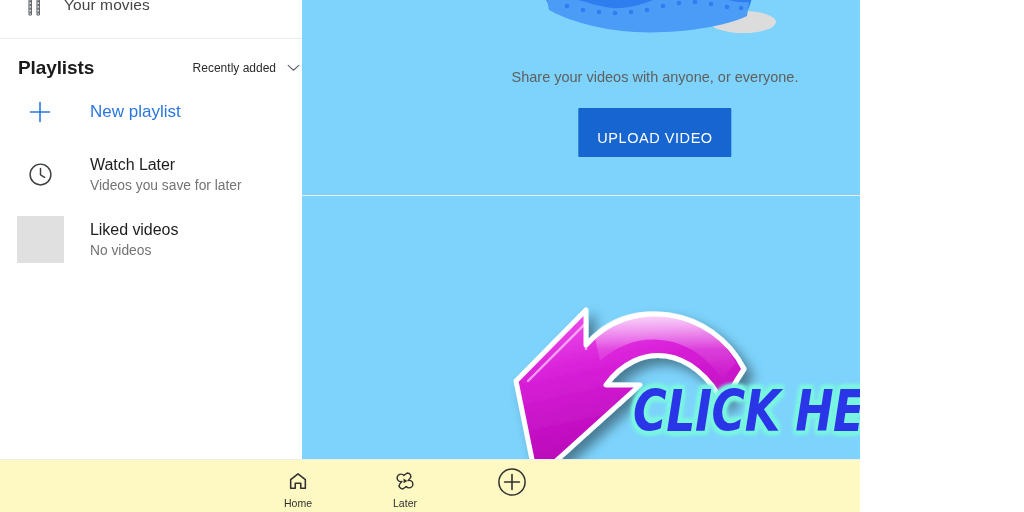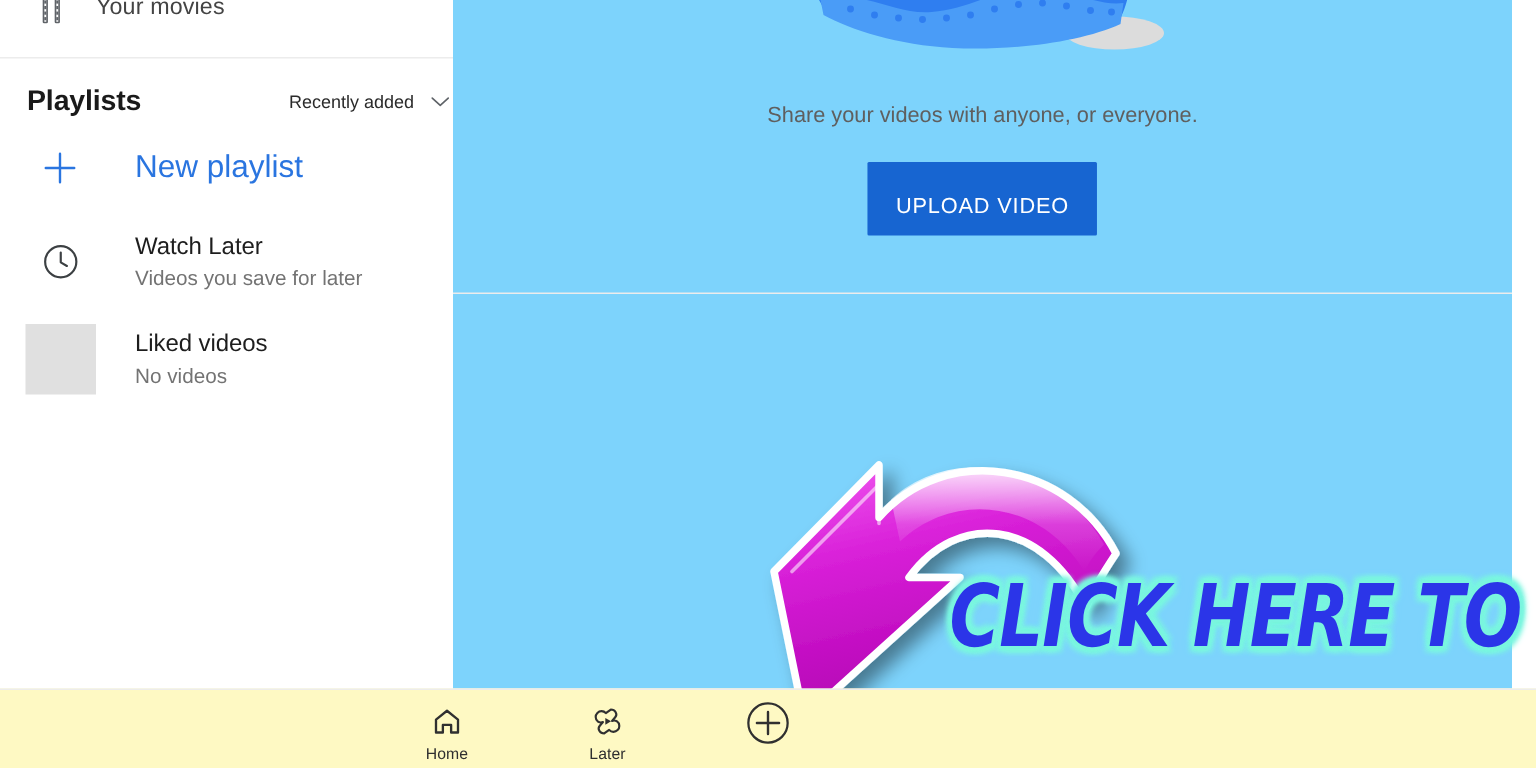--- a/index.html
+++ b/index.html
@@ -12,7 +12,7 @@
   }
   #screen {
     position: relative;
-    width: 1024px; height: 512px;
+    width: 860px; height: 512px;
     background: #ffffff;
     overflow: hidden;
   }

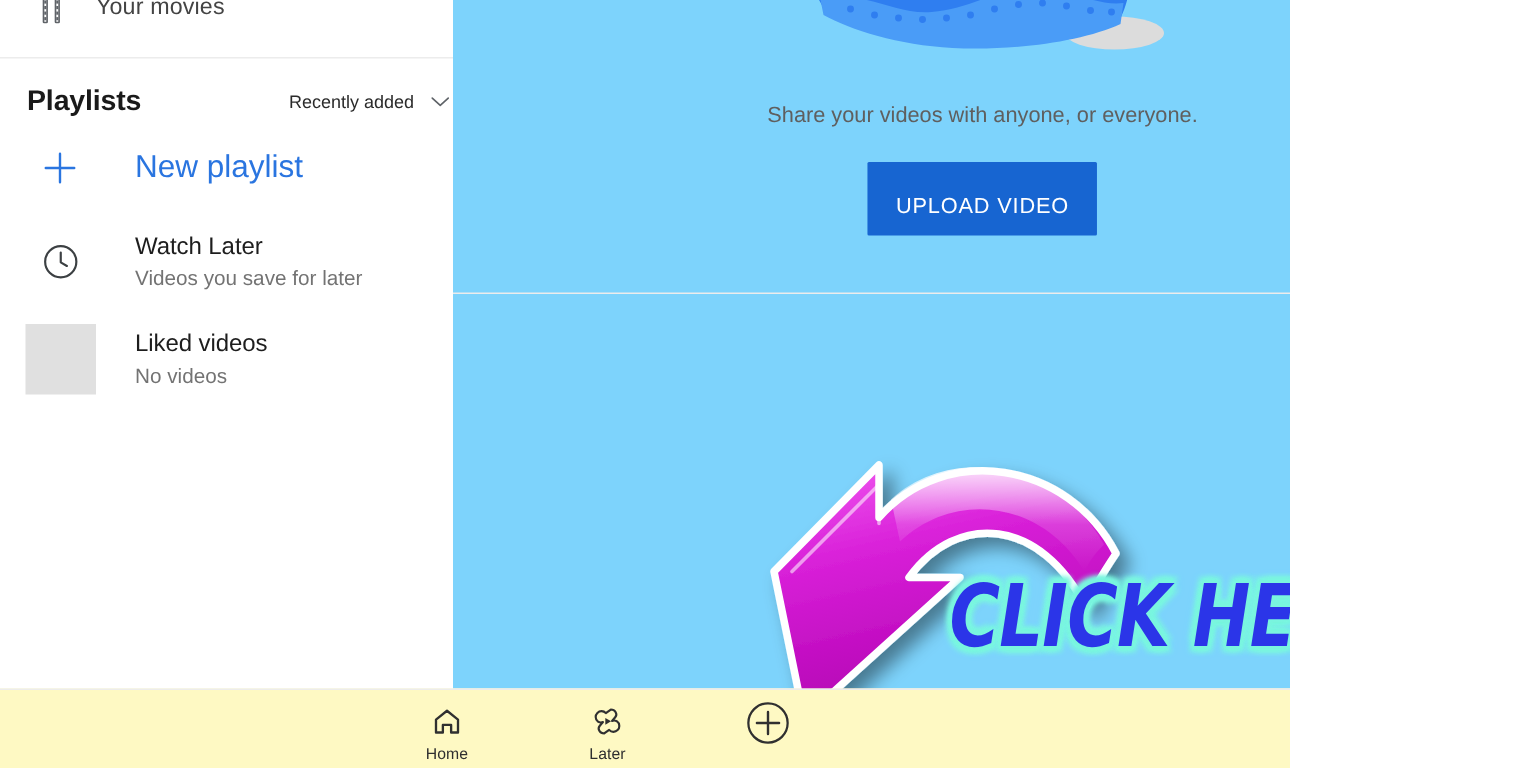--- a/index.html
+++ b/index.html
@@ -94,7 +94,7 @@
   }
   .new-playlist-label {
     margin-left: 22px;
-    font-size: 21px;
+    font-size: 17px;
     color: #2a75e0;
   }
 

